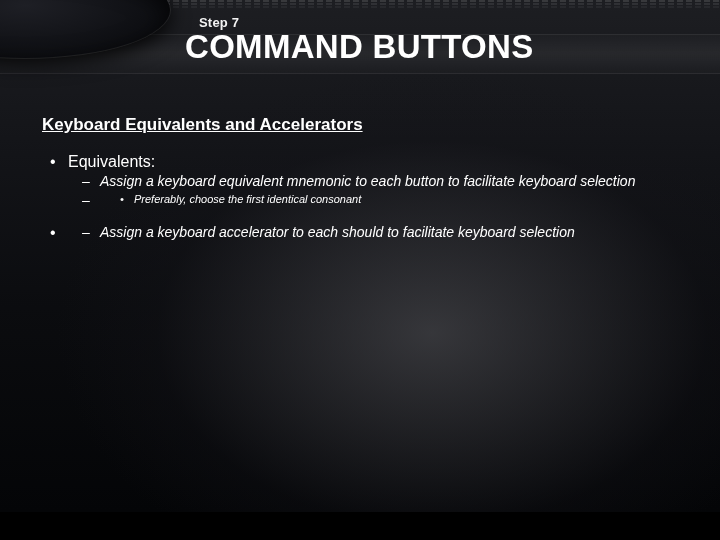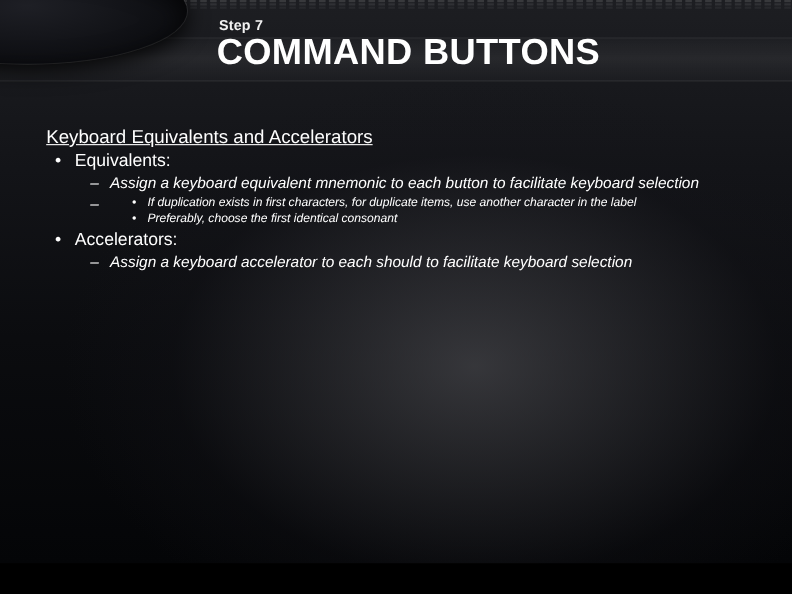--- a/index.html
+++ b/index.html
@@ -74,7 +74,7 @@
   }
   .title {
     position: absolute;
-    left: 197px;
+    left: 185px;
     top: 28px;
     font-size: 33px;
     font-weight: 800;

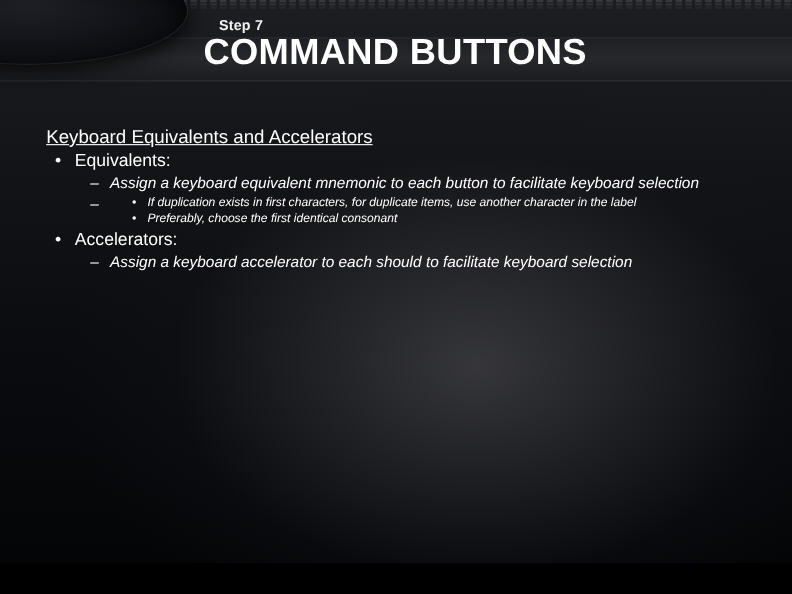--- a/index.html
+++ b/index.html
@@ -94,7 +94,7 @@
   .h-underline {
     text-decoration: underline;
     font-size: 17px;
-    font-weight: 400;
+    font-weight: 700;
   }
 
   ul.lvl1 {

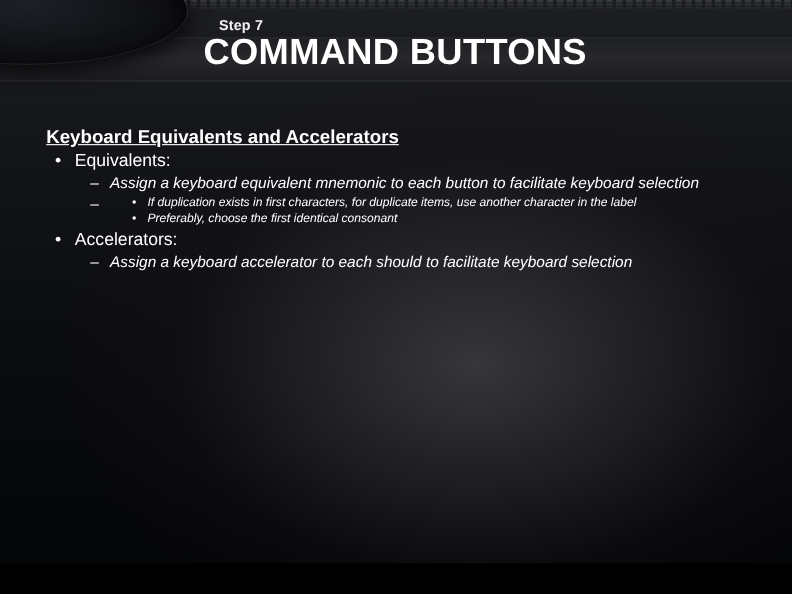--- a/index.html
+++ b/index.html
@@ -106,7 +106,7 @@
     position: relative;
     padding-left: 20px;
     font-size: 16px;
-    margin-top: 3px;
+    margin-top: 18px;
   }
   ul.lvl1 > li::before {
     content: "•";

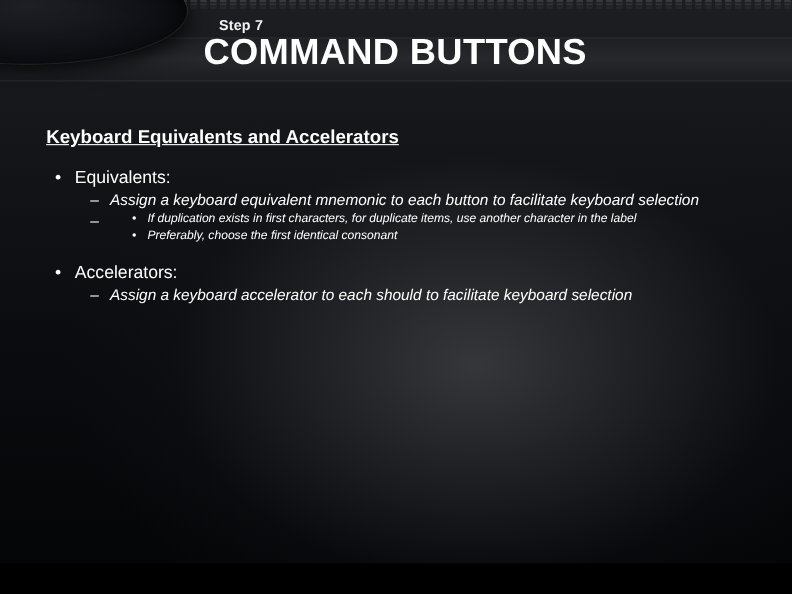--- a/index.html
+++ b/index.html
@@ -429,9 +429,6 @@
           </li>
           <li>
             <ul class="lvl3">
-              <li>
-                <span>If duplication exists in first characters, for duplicate items, use another character in the label</span>
-              </li>
               <li>
                 <span>Preferably, choose the first identical consonant</span>
               </li>

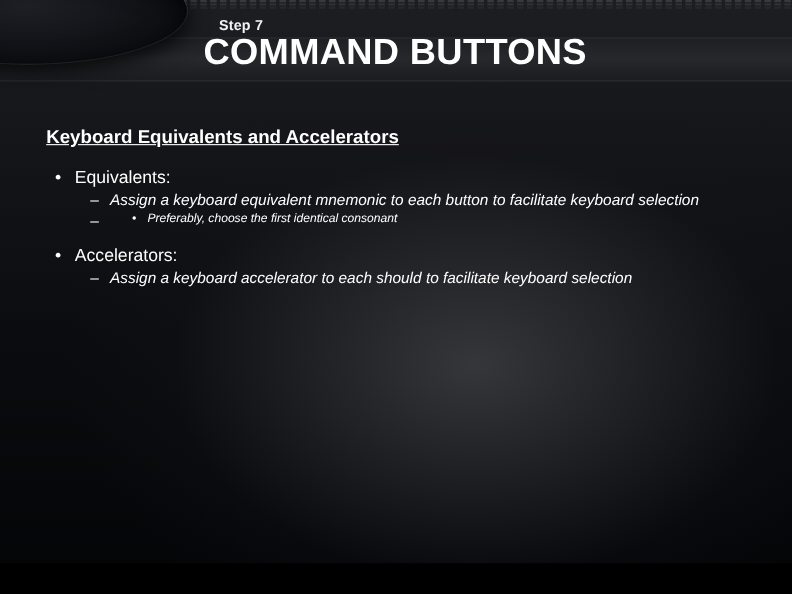--- a/index.html
+++ b/index.html
@@ -437,7 +437,6 @@
         </ul>
       </li>
       <li>
-        <span>Accelerators:</span>
         <ul class="lvl2">
           <li>
             <span>Assign a keyboard accelerator to each should to facilitate keyboard selection</span>

